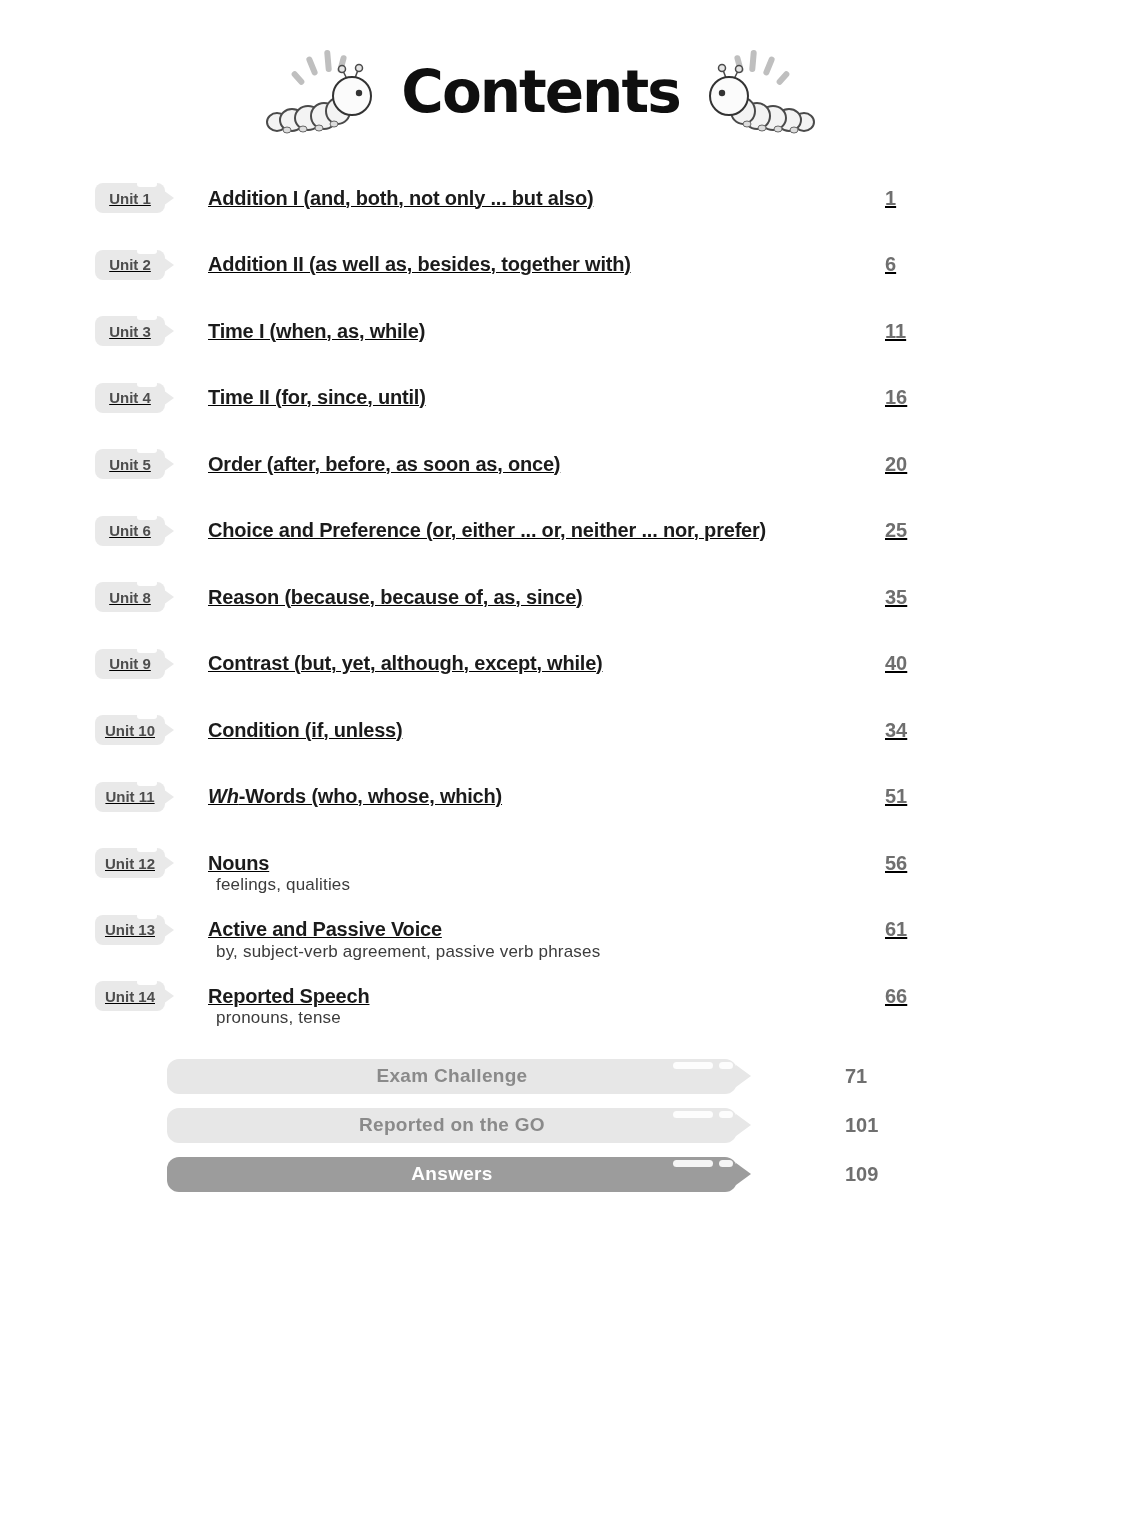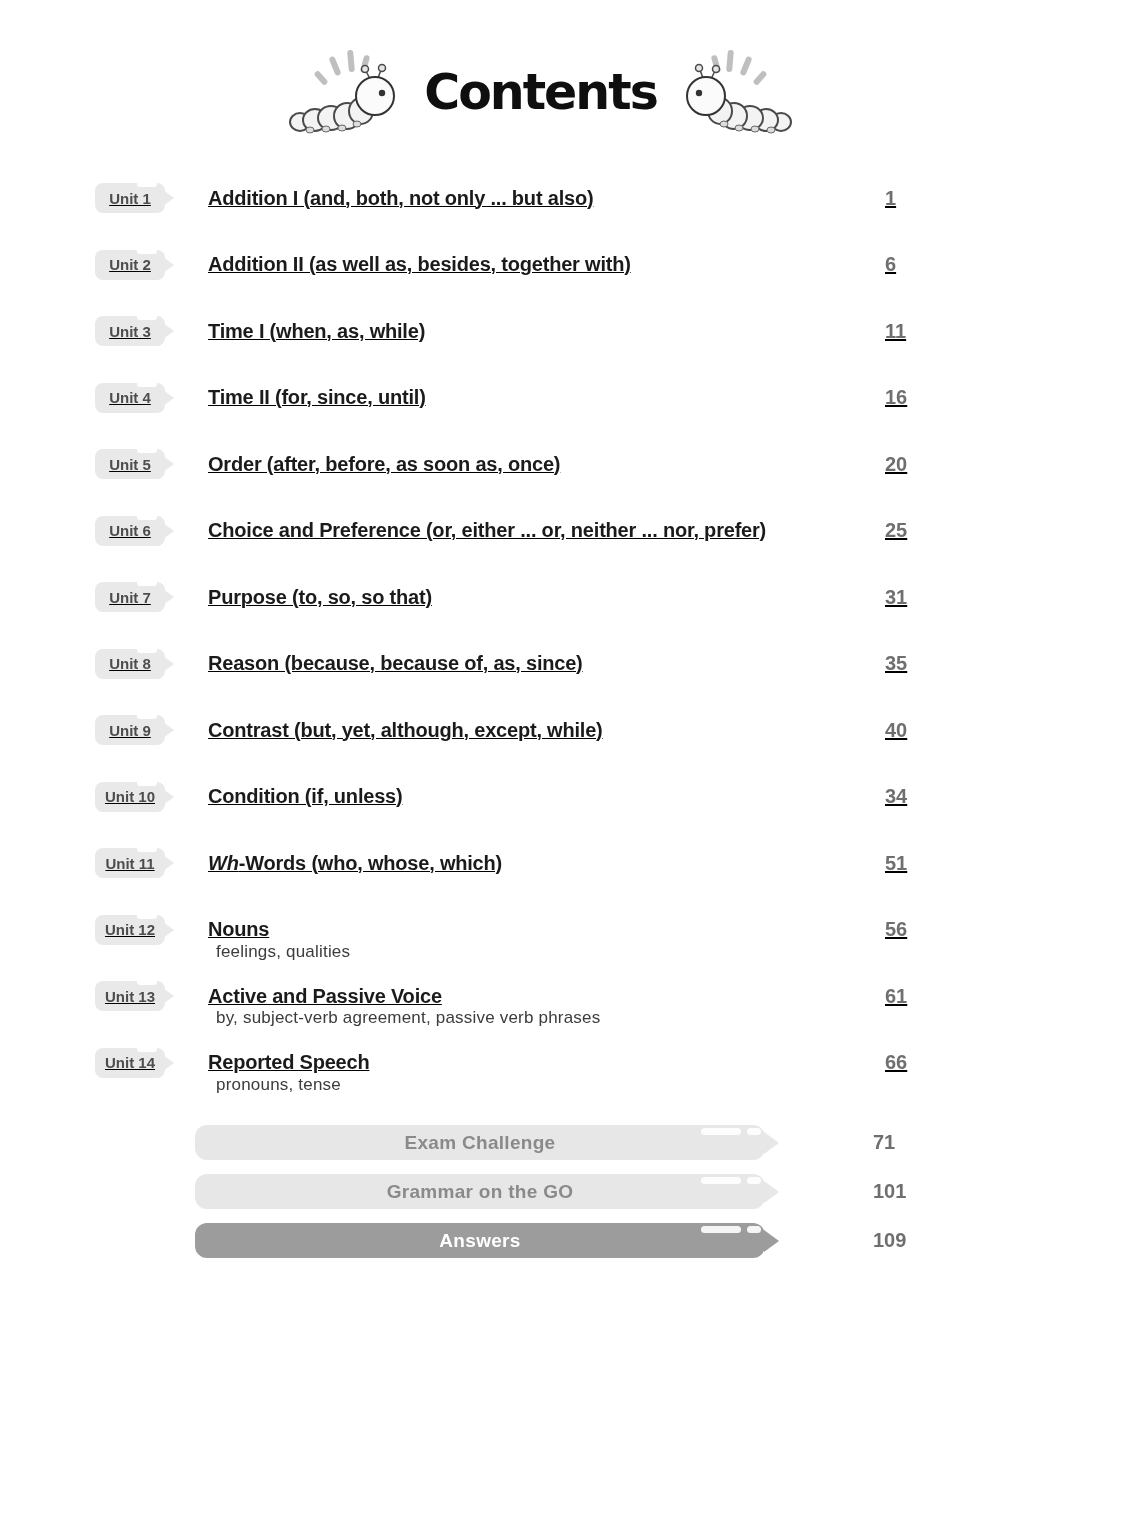--- a/index.html
+++ b/index.html
@@ -17,7 +17,7 @@
   .page-title {
     margin:0; line-height:1;
     font-family:"DejaVu Sans", sans-serif;
-    font-size:49px; font-weight:bold; letter-spacing:-2px;
+    font-size:58px; font-weight:bold; letter-spacing:-2px;
     color:#0f0f0f;
   }
   .caterpillar { display:inline-block; width:112px; height:88px; }

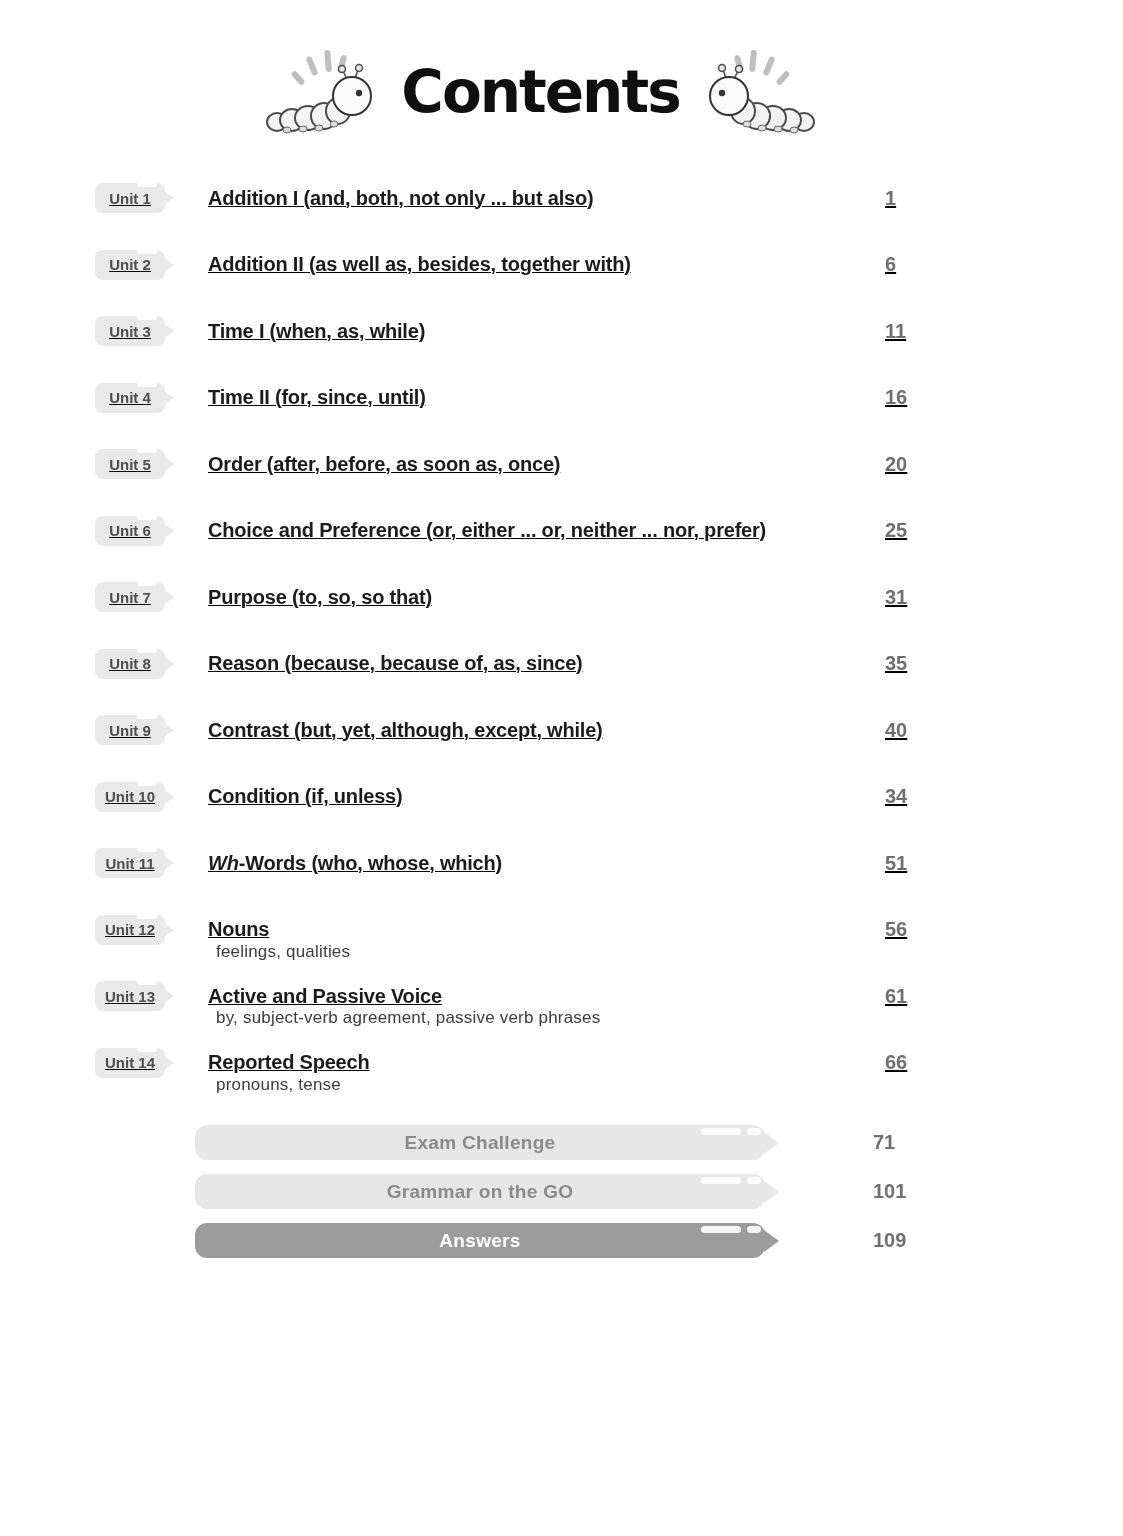--- a/index.html
+++ b/index.html
@@ -239,16 +239,6 @@
     <span class="pagenum">25</span>
   </div>
 
-  <div class="row">
-    <span class="badge">
-      <span class="badge-label">Unit 7</span>
-    </span>
-    <span class="titles">
-      <span class="unit-title"><i class="italic-prefix"></i><span class="title-text">Purpose (to, so, so that)</span></span>
-      
-    </span>
-    <span class="pagenum">31</span>
-  </div>
 
   <div class="row">
     <span class="badge">

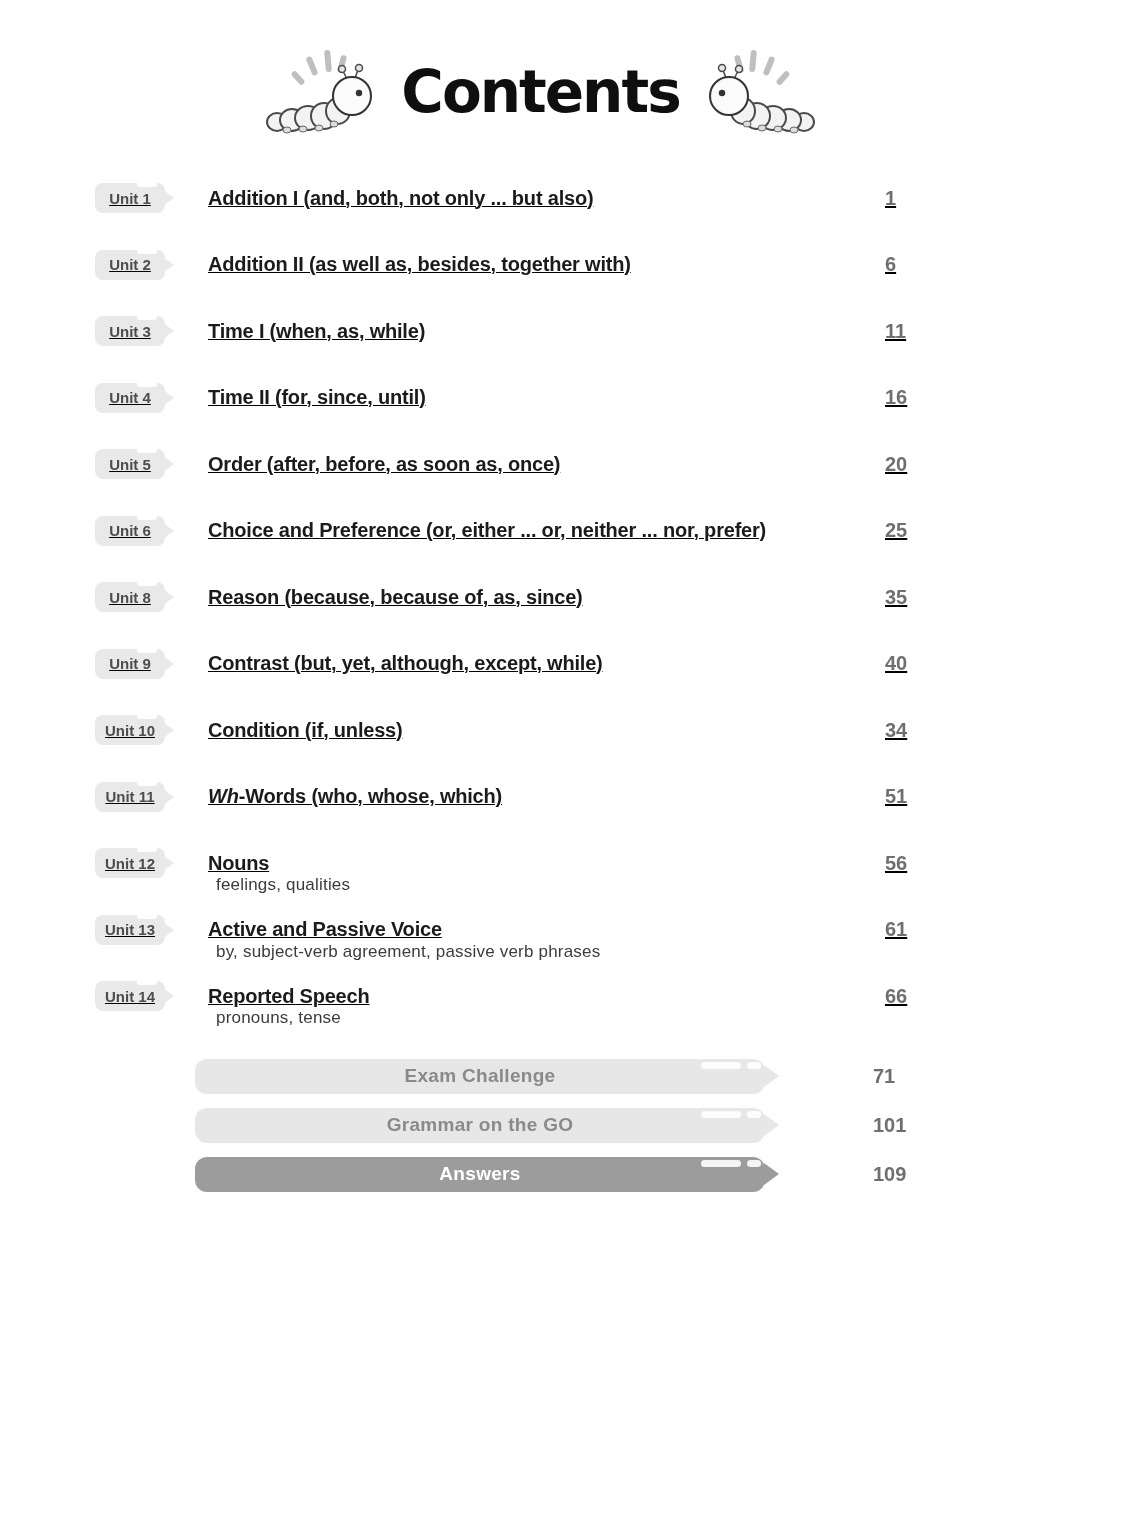--- a/index.html
+++ b/index.html
@@ -68,7 +68,7 @@
   .section-row { display:flex; align-items:center; height:35px; margin-bottom:14px; }
   .banner {
     position:relative; flex:none;
-    margin-left:100px; width:570px; height:35px; border-radius:12px;
+    margin-left:72px; width:570px; height:35px; border-radius:12px;
     display:flex; align-items:center; justify-content:center;
   }
   .banner.light { background:var(--banner-light-bg, #e7e7e7); }

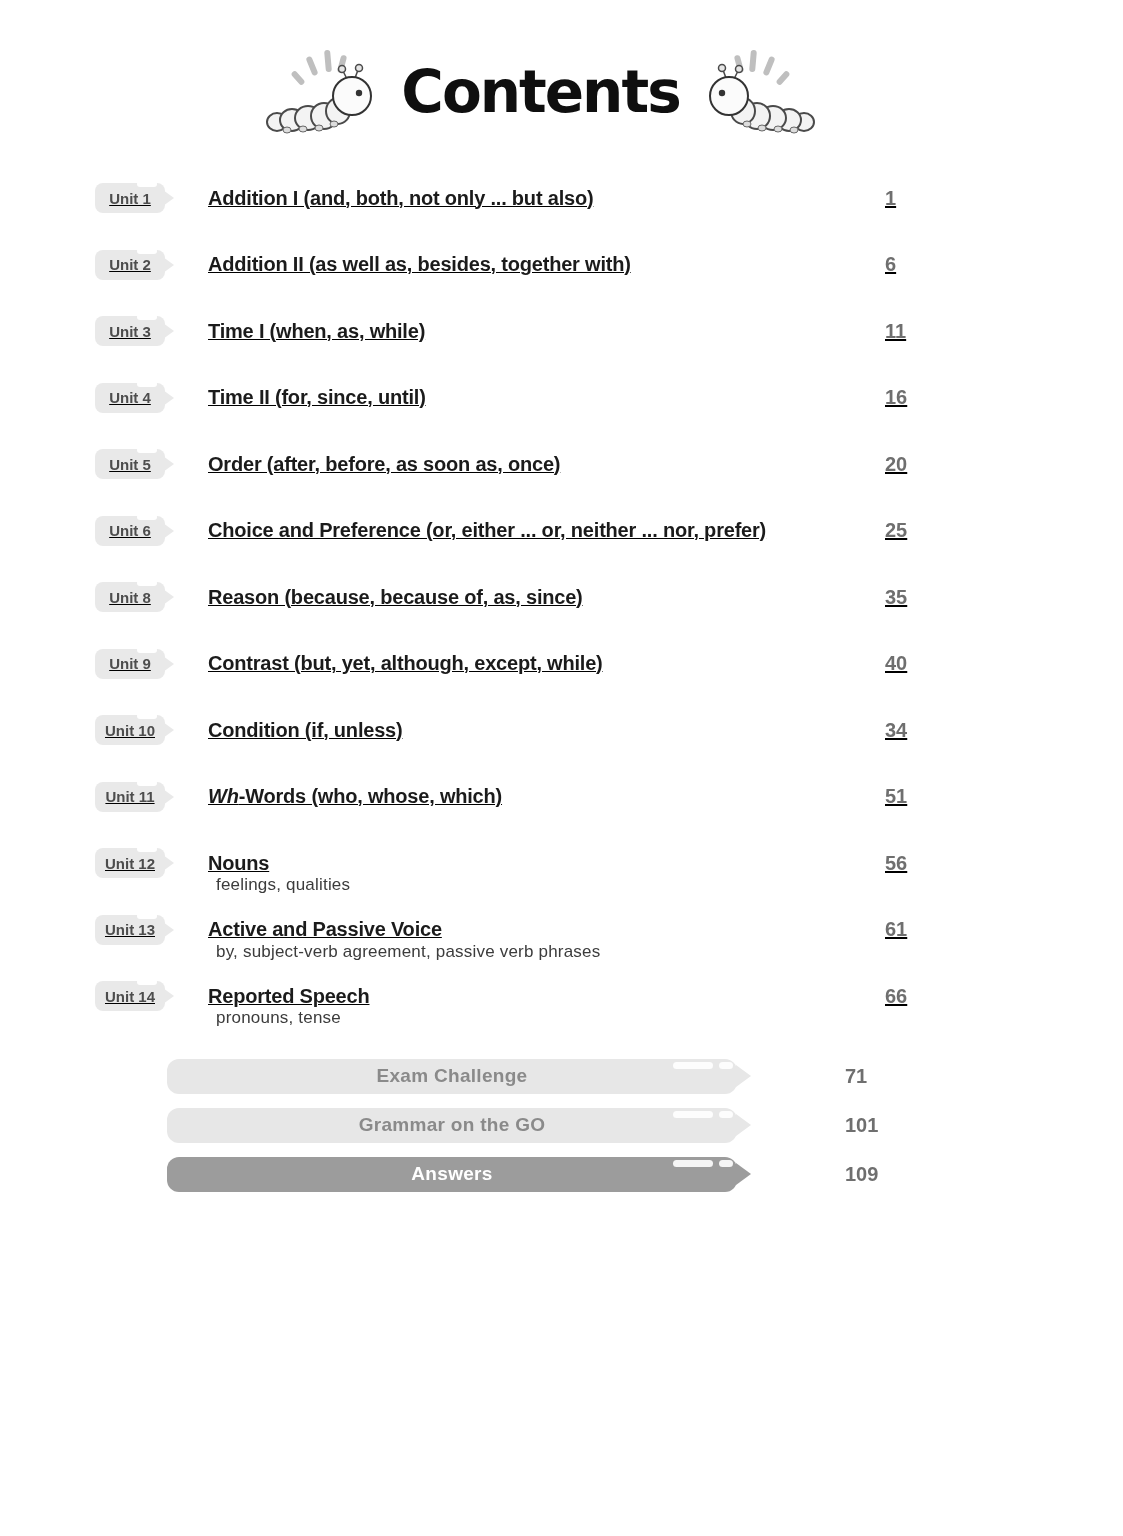--- a/index.html
+++ b/index.html
@@ -328,7 +328,7 @@
 
   <div class="section-row">
     <span class="banner light">
-      <span class="banner-label">Grammar on the GO</span>
+      <span class="banner-label">Reported on the GO</span>
       <span class="banner-arrow"></span>
     </span>
     <span class="pagenum">101</span>

